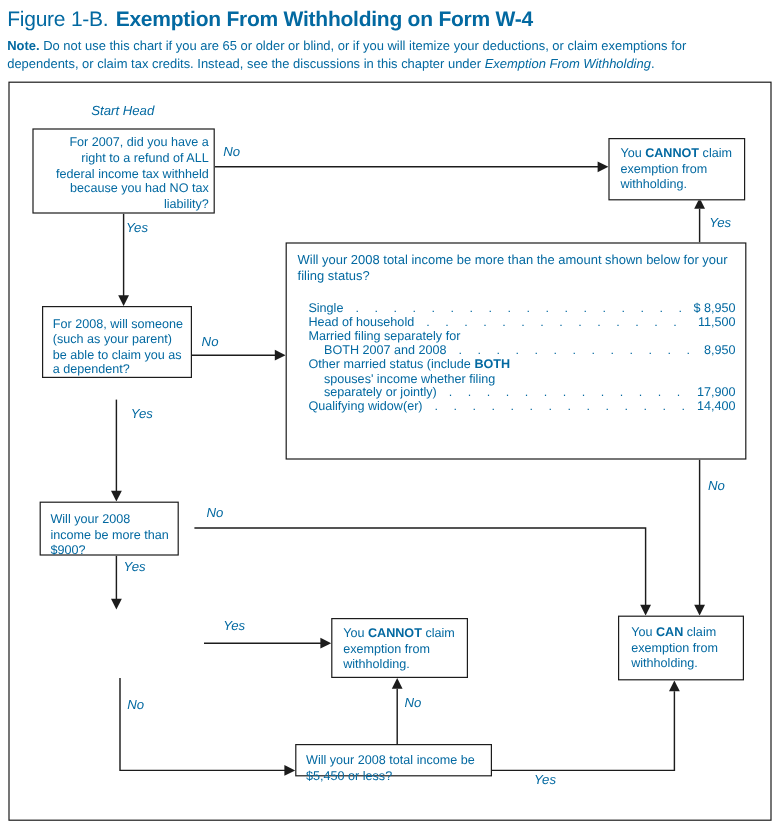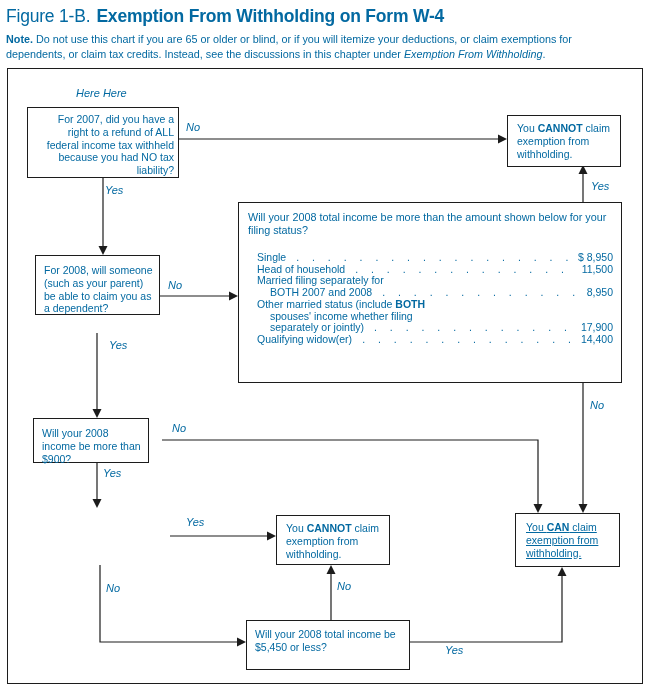--- a/index.html
+++ b/index.html
@@ -192,7 +192,7 @@
     </div>
   </div>
 
-  <span class="edge-label" style="left:76px; top:87px;">Here Here</span>
+  <span class="edge-label" style="left:76px; top:87px;">Start Head</span>
   <span class="edge-label" style="left:186px; top:121px;">No</span>
   <span class="edge-label" style="left:105px; top:184px;">Yes</span>
   <span class="edge-label" style="left:168px; top:279px;">No</span>

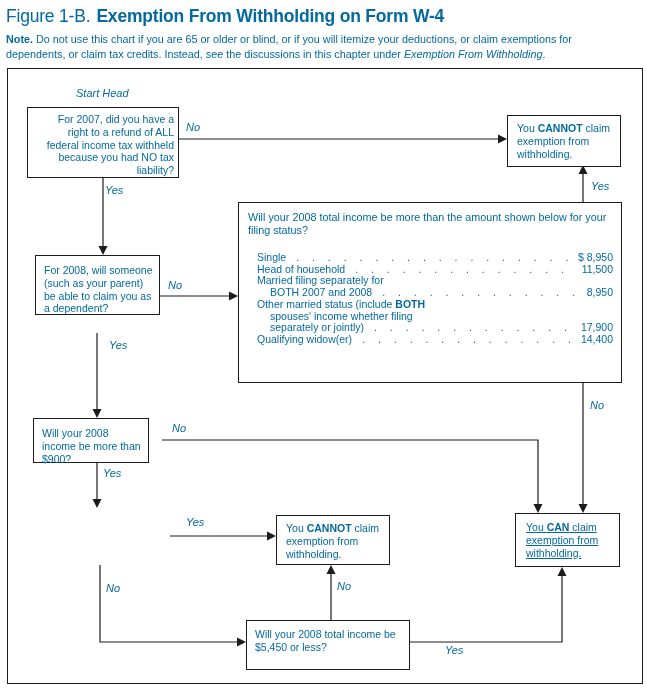--- a/index.html
+++ b/index.html
@@ -148,7 +148,7 @@
     <span>You </span><b>CANNOT</b><span> claim exemption from withholding.</span>
   </div>
 
-  <div class="fbox" style="left:515px; top:513px; width:105px; height:54px; padding:7px 2px 0 10px;text-decoration:underline;">
+  <div class="fbox" style="left:515px; top:513px; width:105px; height:54px; padding:7px 2px 0 10px;">
     <span>You </span><b>CAN</b><span> claim exemption from withholding.</span>
   </div>
 

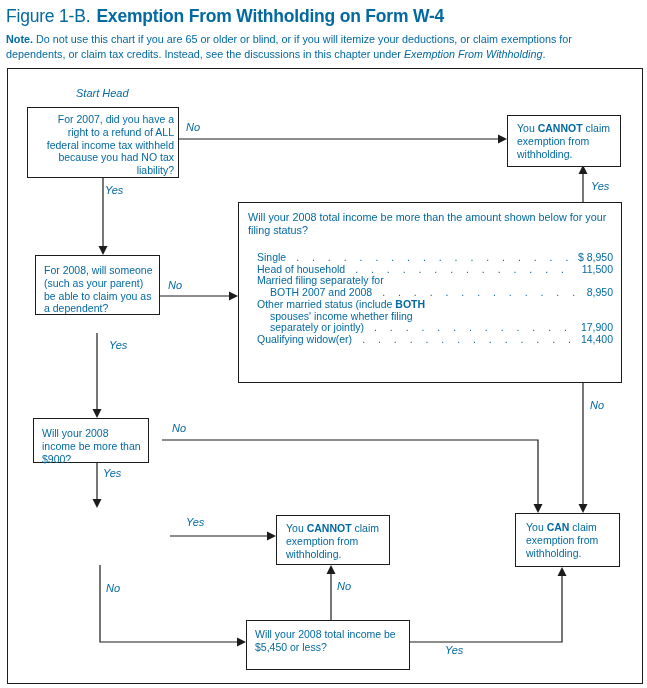--- a/index.html
+++ b/index.html
@@ -136,7 +136,7 @@
   </div>
 
 
-  <div class="fbox" style="left:246px; top:620px; width:164px; height:50px; padding:7px 4px 0 8px;">
+  <div class="fbox" style="left:246px; top:620px; width:164px; height:27px; padding:7px 4px 0 8px;">
     <span>Will your 2008 total income be $5,450 or less?</span>
   </div>
 

